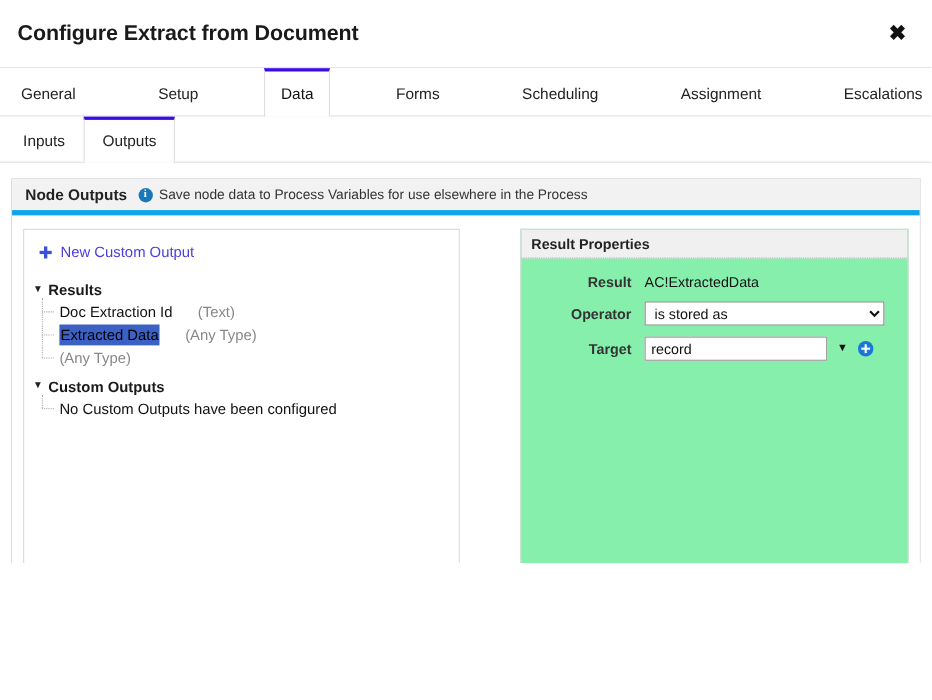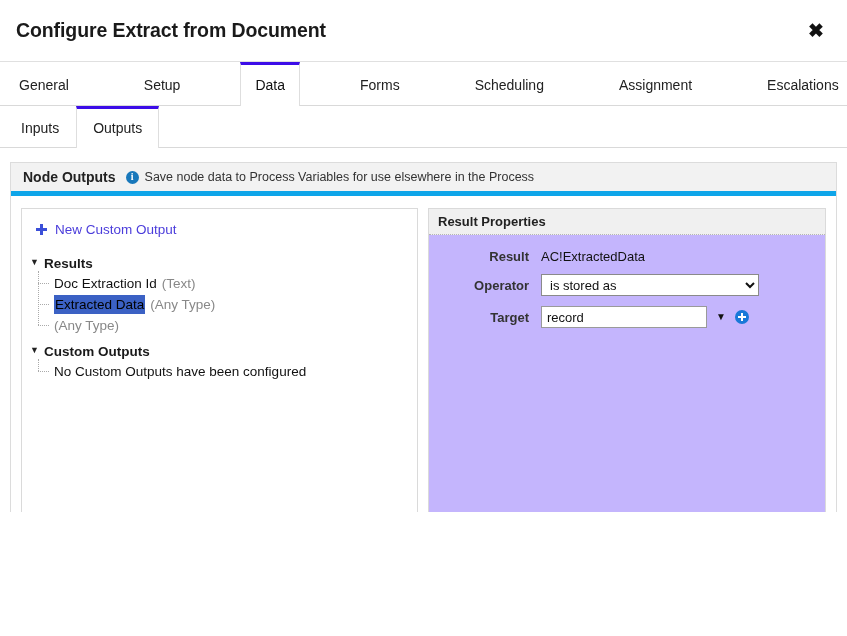--- a/index.html
+++ b/index.html
@@ -238,10 +238,11 @@
   .props-panel {
     flex: 1 1 auto;
     border: 1px solid #dadada;
-    background: #c4b5fd;
+    background: #86efac;
     display: flex;
     flex-direction: column;
     overflow: hidden;
+    margin-left: 45px;
   }
   .props-header {
     flex: 0 0 26px;

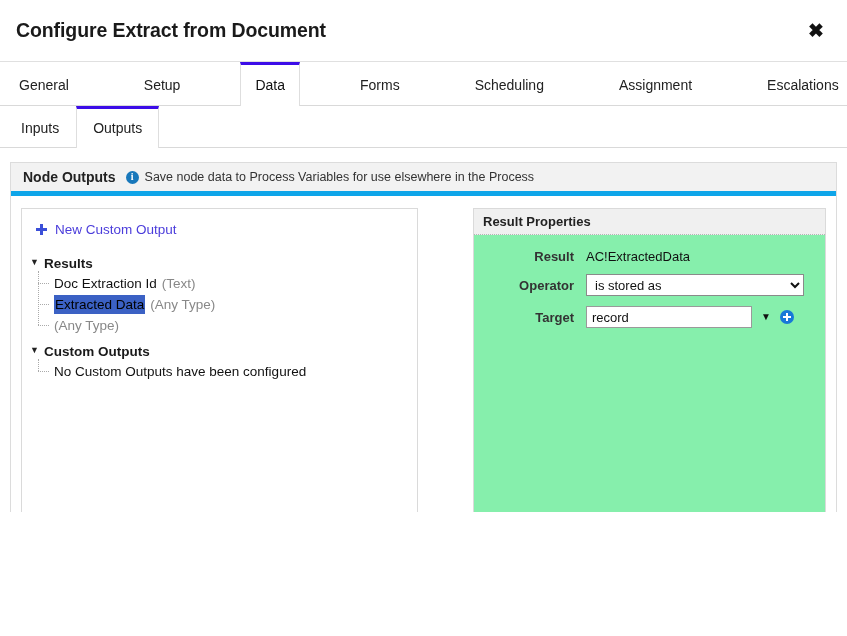--- a/index.html
+++ b/index.html
@@ -214,7 +214,7 @@
   .tree-item {
     position: relative;
     padding: 1px 0 1px 16px;
-    display: flex; align-items: baseline; gap: 5px;
+    display: flex; align-items: baseline; gap: 23px;
     cursor: pointer;
     line-height: 19px;
   }

